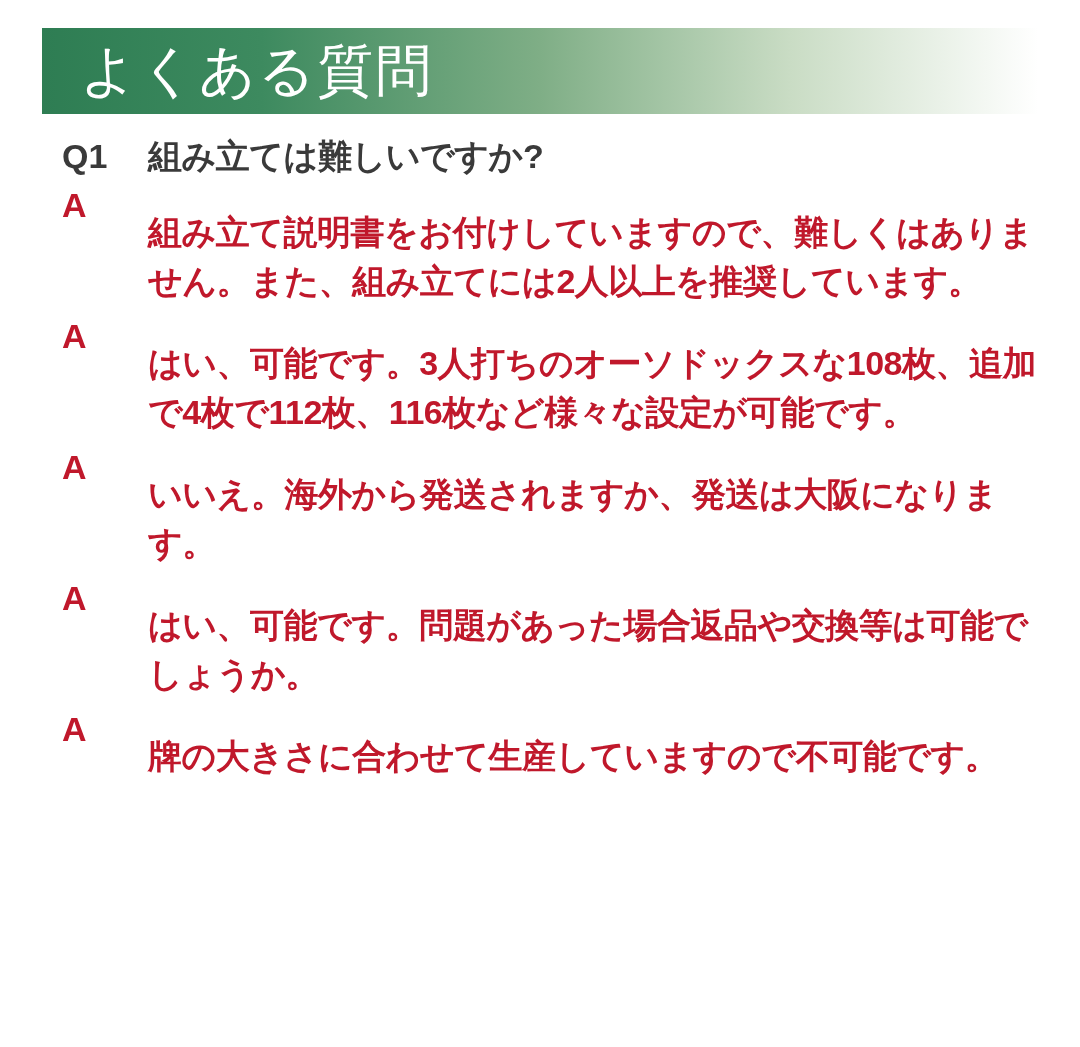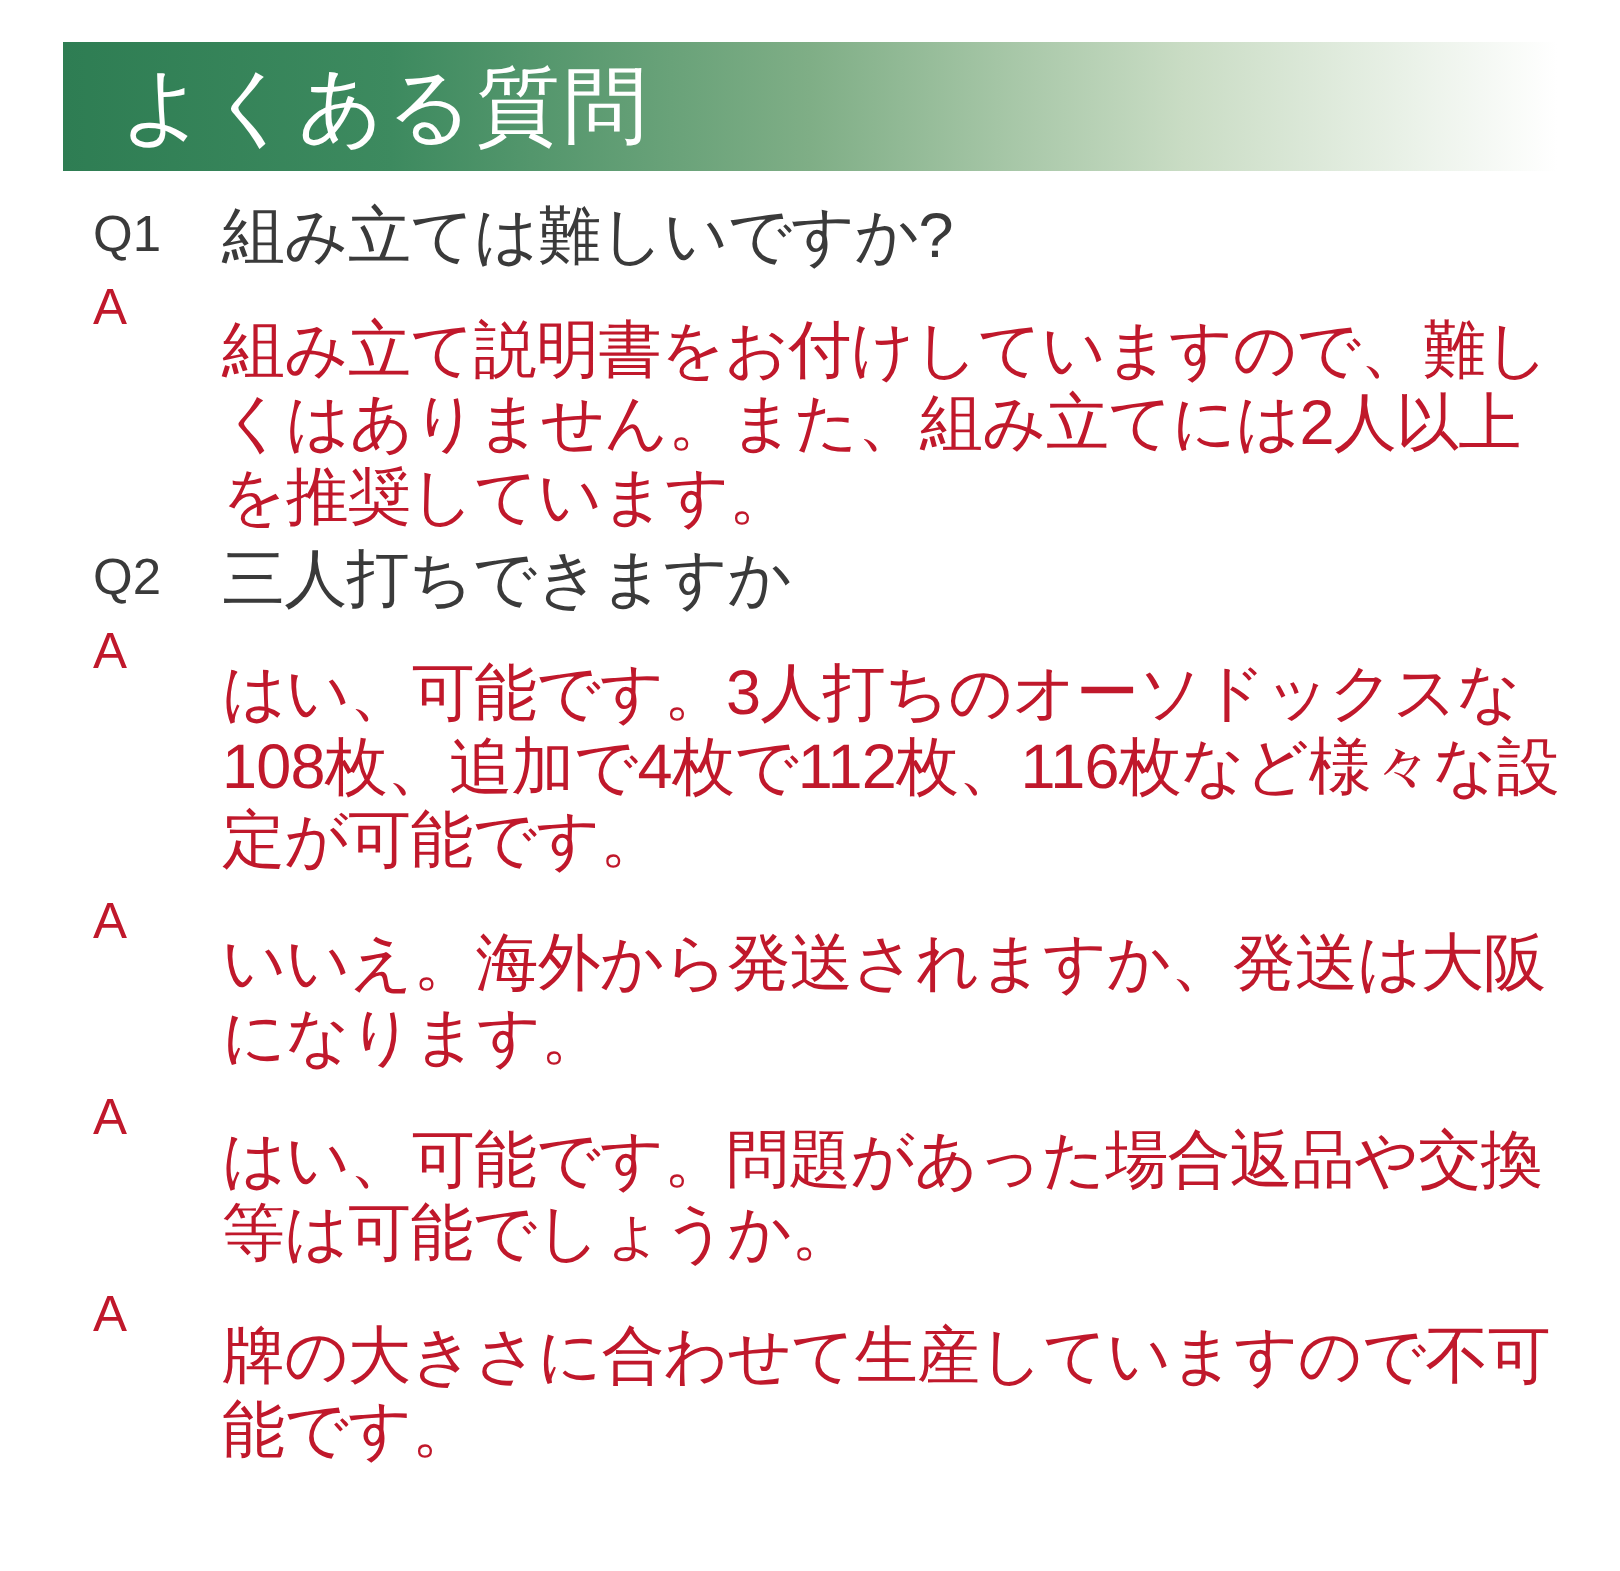--- a/index.html
+++ b/index.html
@@ -60,7 +60,7 @@
     font-size: 34px;
     line-height: 49px;
     color: #3a3a3a;
-    font-weight: 400;
+    font-weight: 700;
   }
   .marker.answer {
     color: #c0182b;

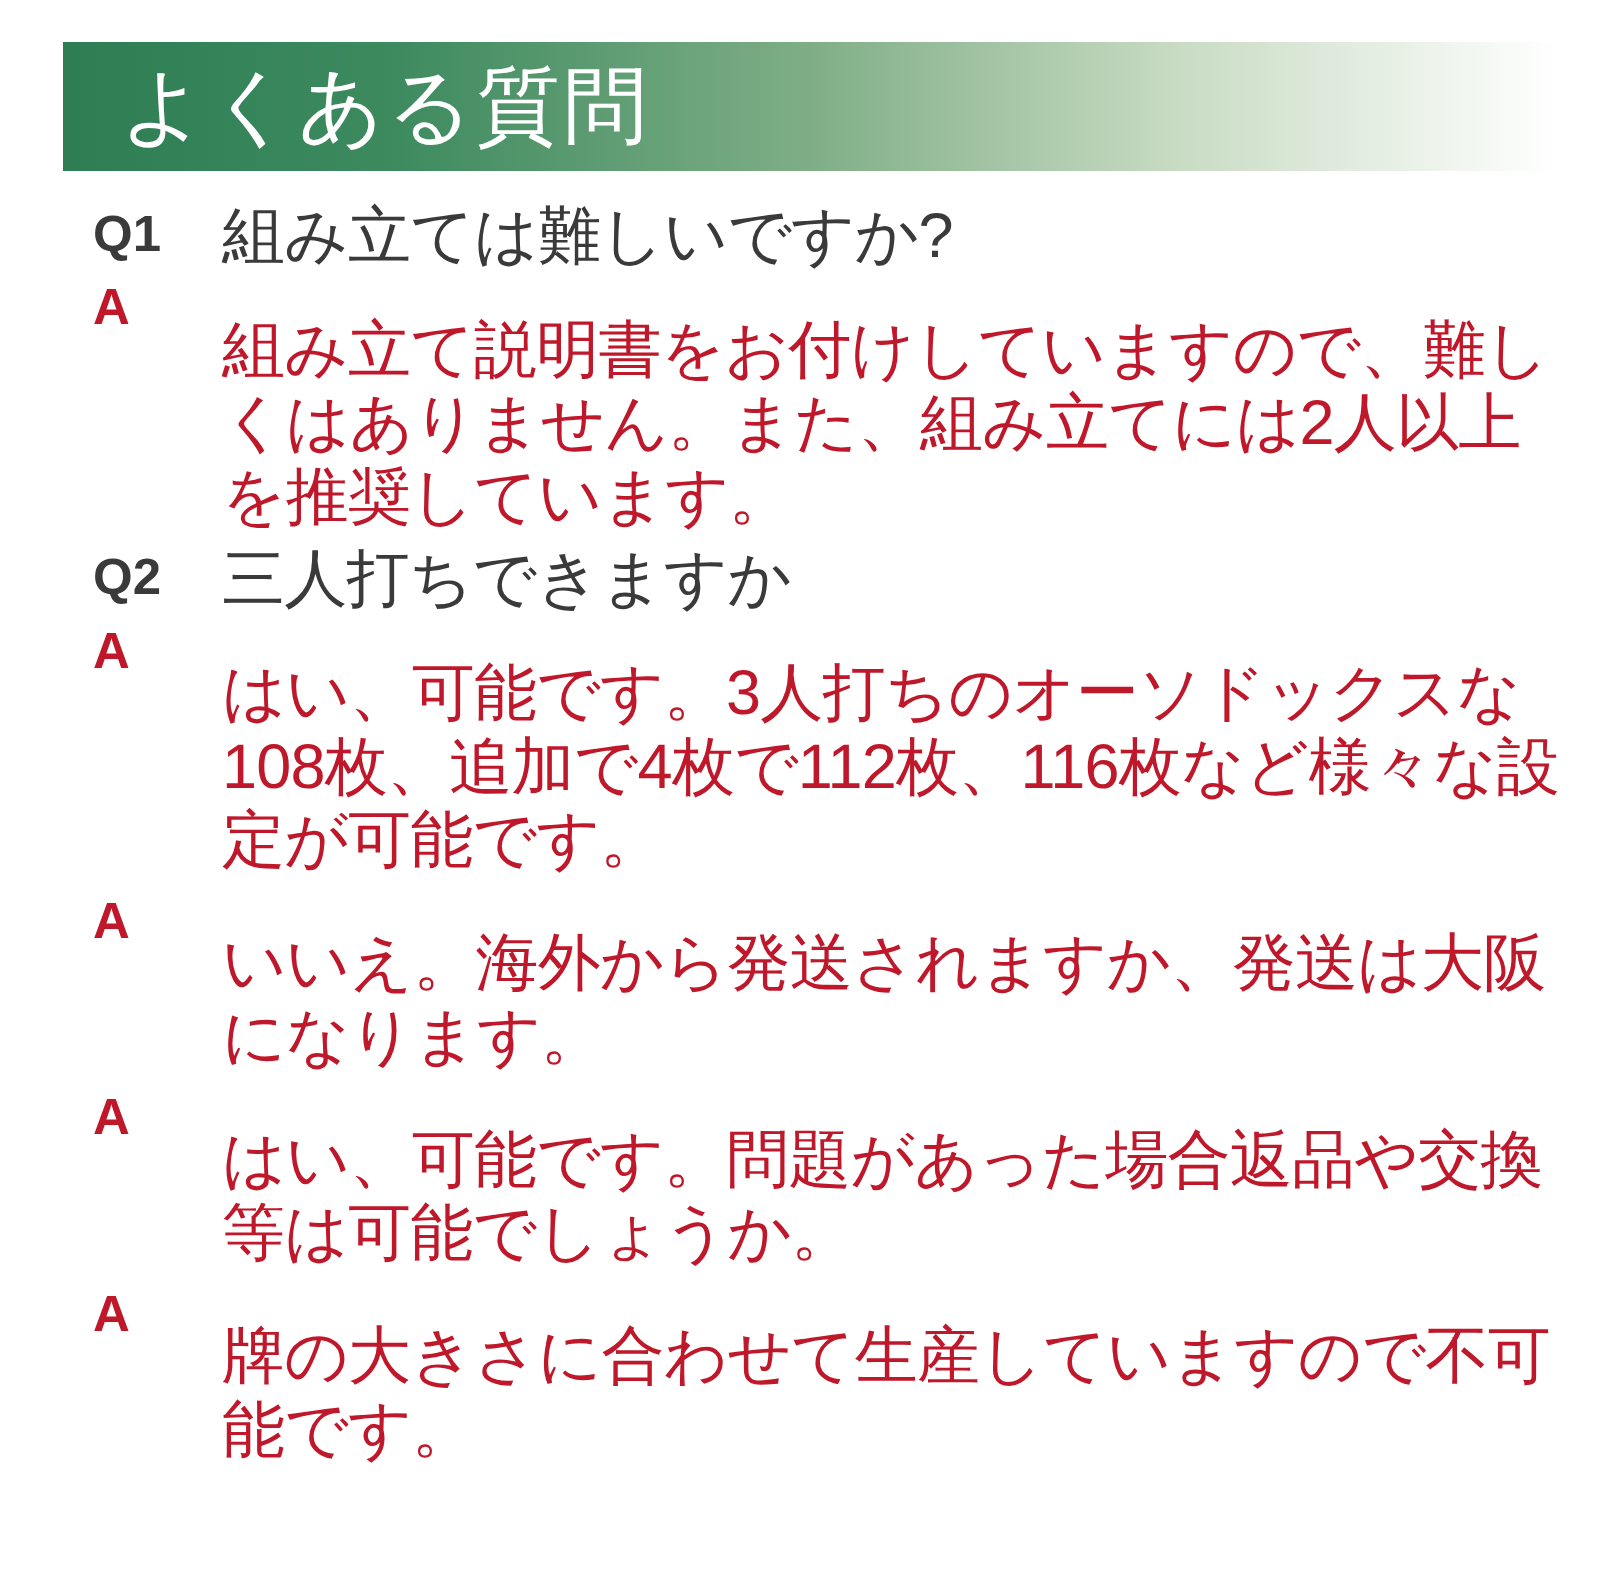--- a/index.html
+++ b/index.html
@@ -67,10 +67,11 @@
   }
   .text {
     flex: 1 1 auto;
-    font-size: 42px;
+    font-size: 34px;
     line-height: 49px;
     color: #3a3a3a;
     letter-spacing: -0.5px;
+    font-weight: bold;
   }
   .text.answer {
     color: #c0182b;

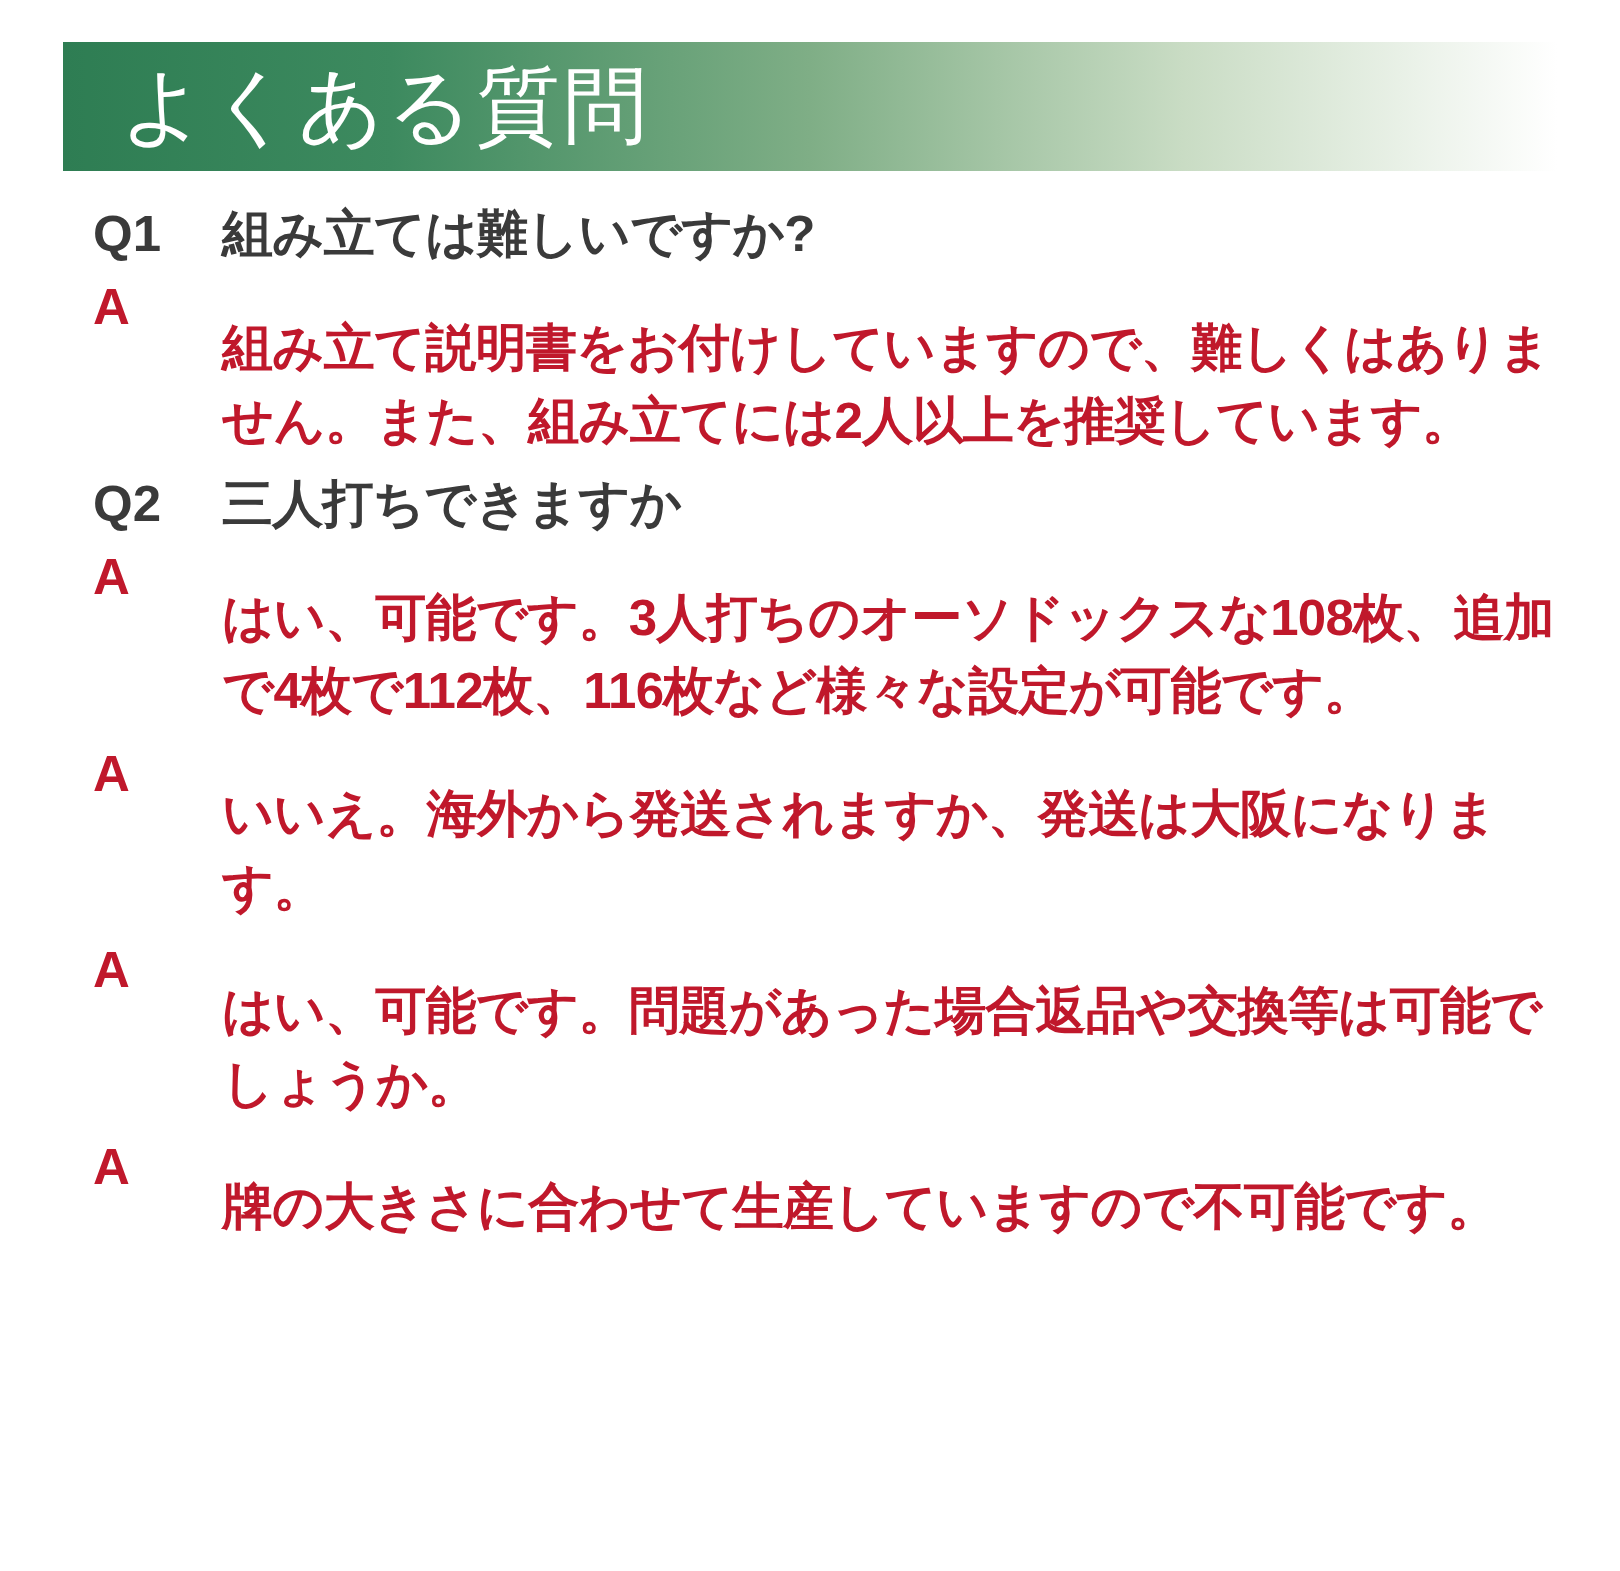--- a/index.html
+++ b/index.html
@@ -102,10 +102,6 @@
 
     <div class="qa-block">
       <div class="row">
-        <div class="marker">Q2</div>
-        <div class="text">三人打ちできますか</div>
-      </div>
-      <div class="row">
         <div class="marker answer">A</div>
         <div class="text answer">はい、可能です。3人打ちのオーソドックスな108枚、追加で4枚で112枚、116枚など様々な設定が可能です。</div>
       </div>

